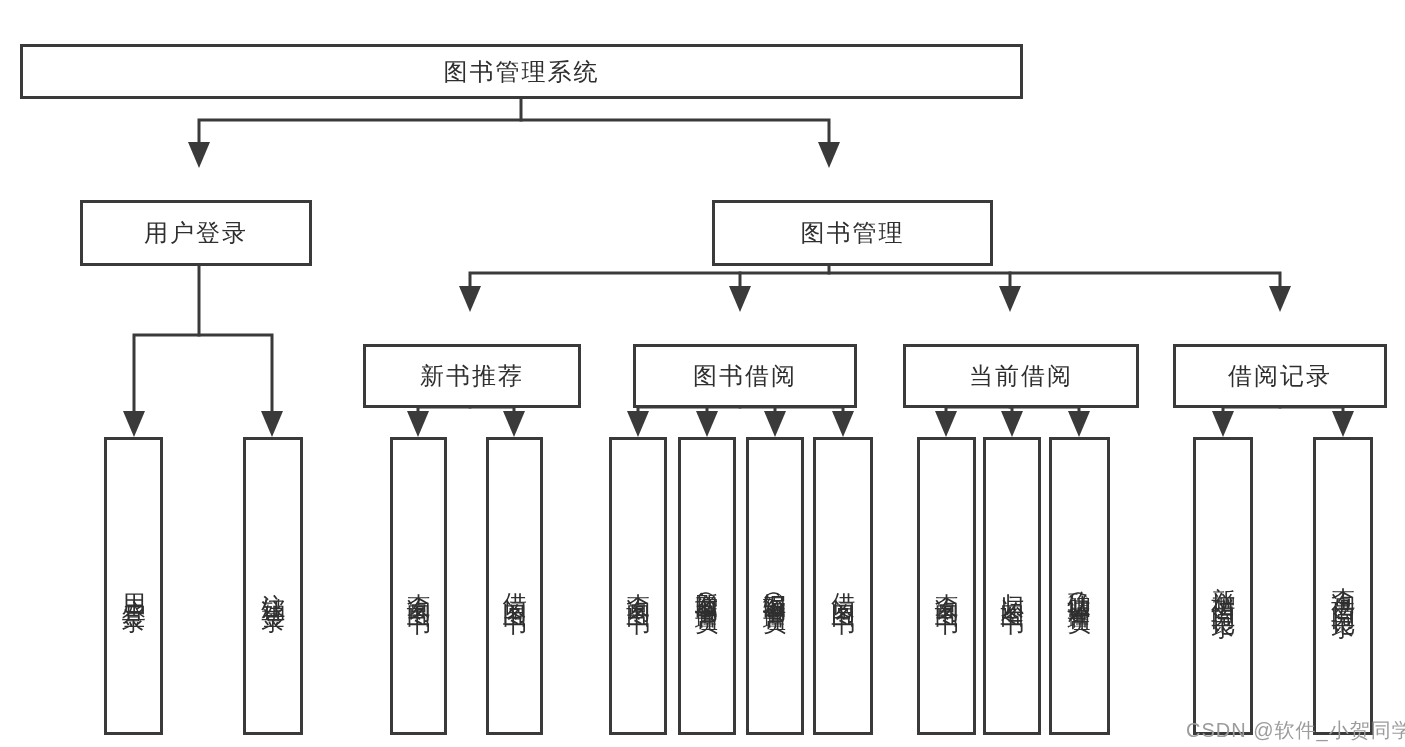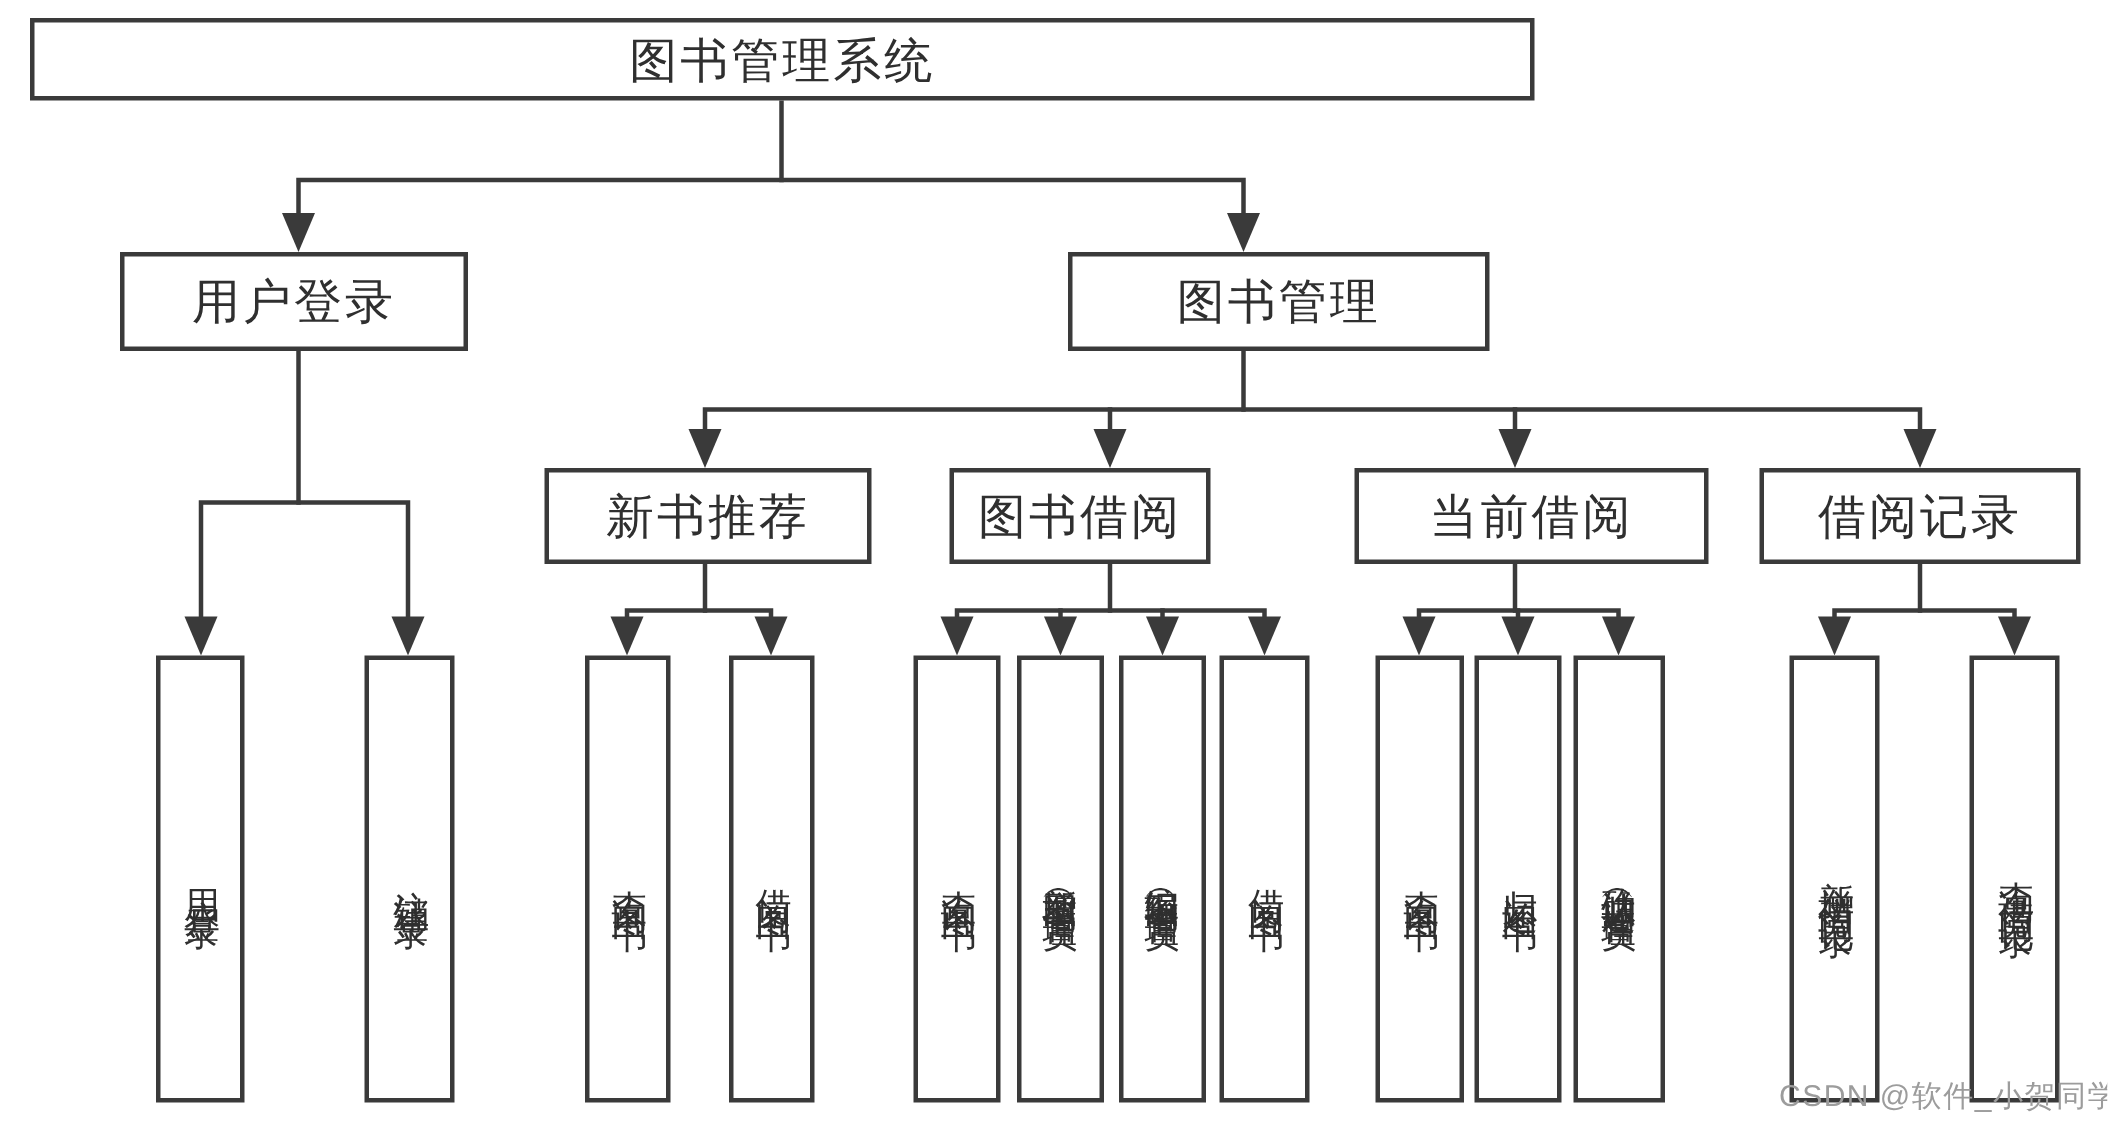--- a/index.html
+++ b/index.html
@@ -35,10 +35,11 @@
     z-index:2;
   }
   .h{
-    font-size:32px;
+    font-size:24px;
     letter-spacing:2px;
     line-height:1;
     white-space:nowrap;
+    margin-top:32px;
   }
   .v{
     writing-mode:vertical-rl;

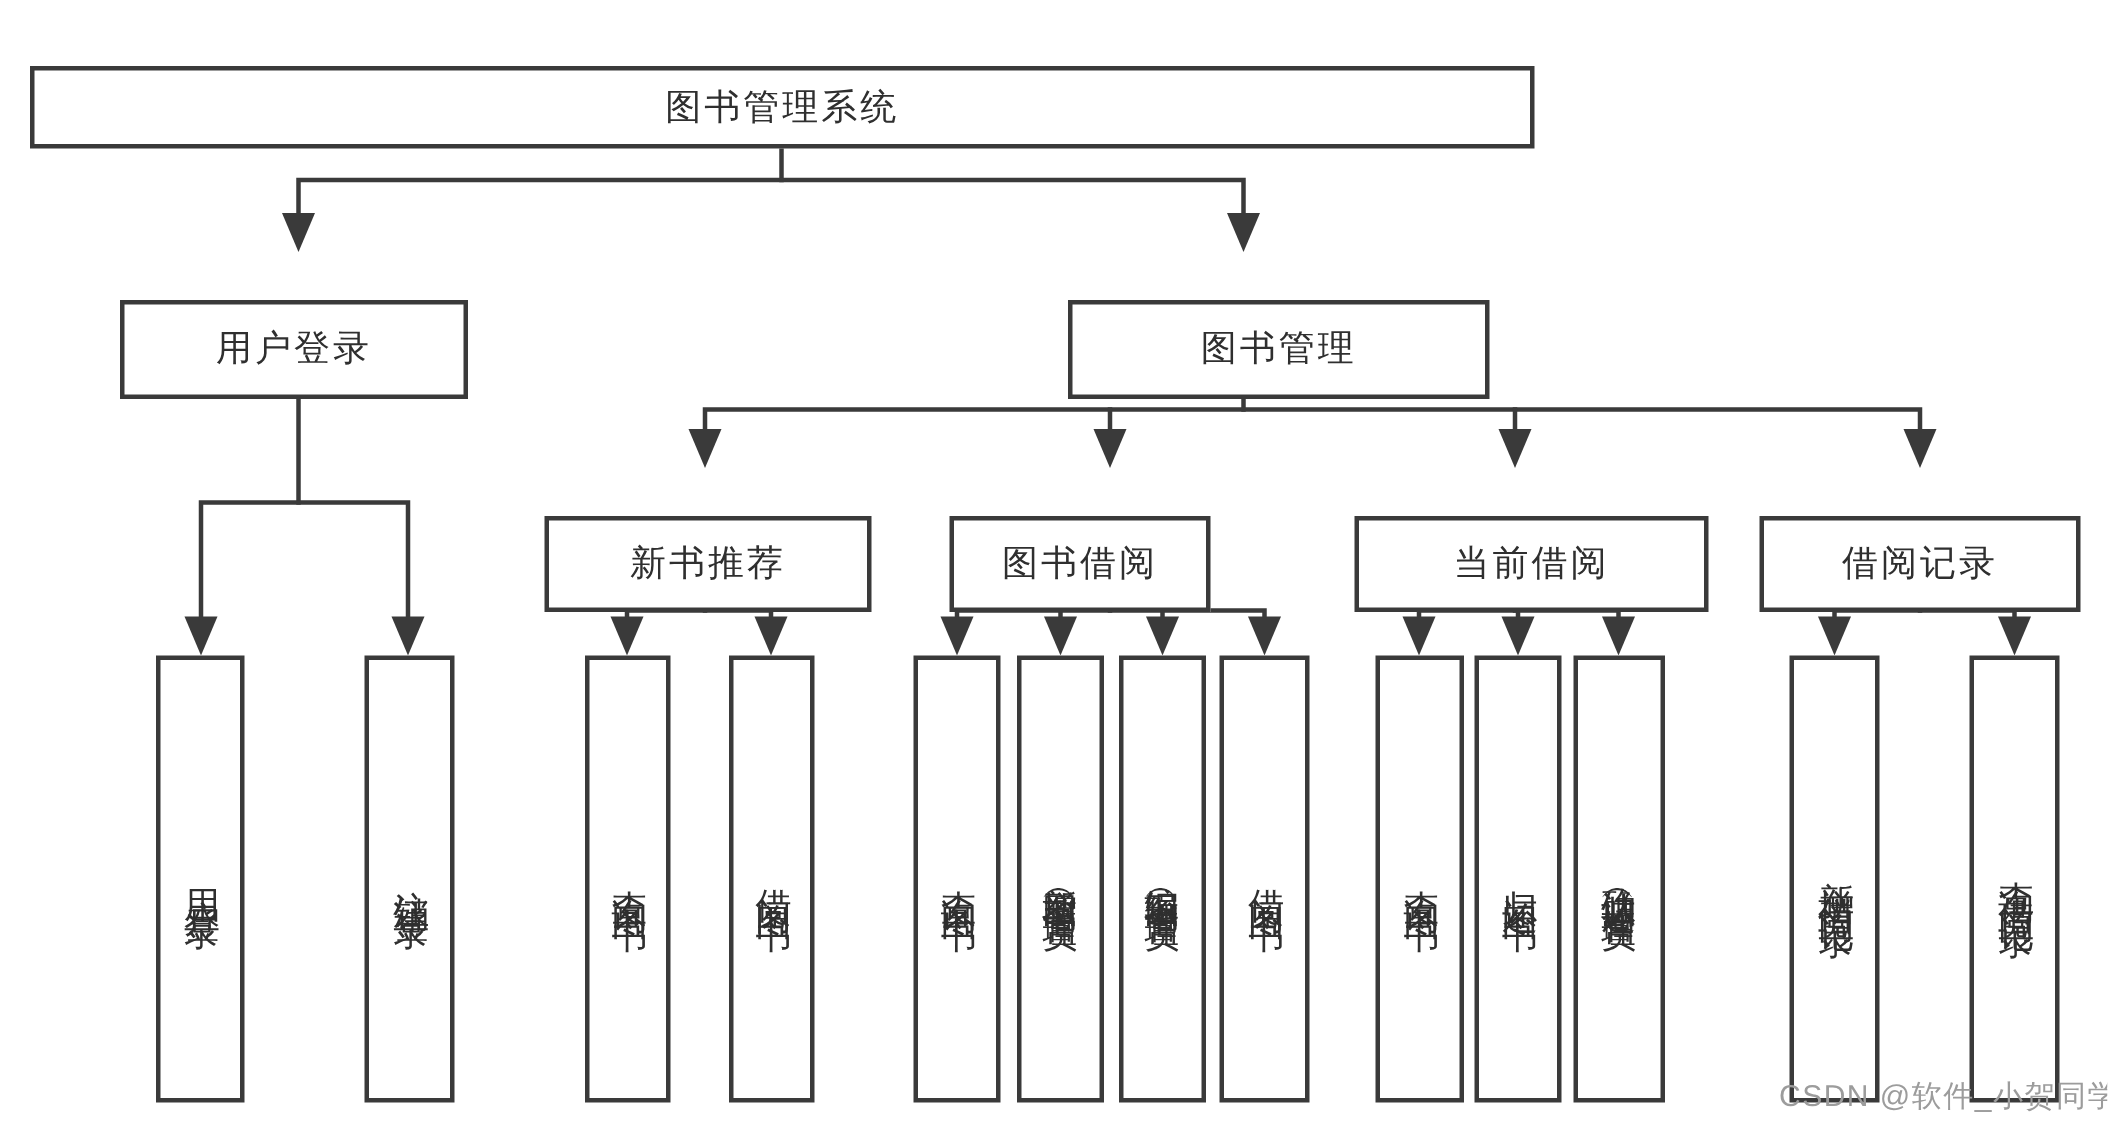--- a/index.html
+++ b/index.html
@@ -119,7 +119,7 @@
   <div class="box h" style="left:712px;top:168px;width:281px;height:66px">图书管理</div>
 
   <div class="box h" style="left:363px;top:312px;width:218px;height:64px">新书推荐</div>
-  <div class="box h" style="left:633px;top:312px;width:174px;height:64px">图书借阅</div>
+  <div class="box h" style="left:633px;top:312px;width:224px;height:64px">图书借阅</div>
   <div class="box h" style="left:903px;top:312px;width:236px;height:64px">当前借阅</div>
   <div class="box h" style="left:1173px;top:312px;width:214px;height:64px">借阅记录</div>
 

